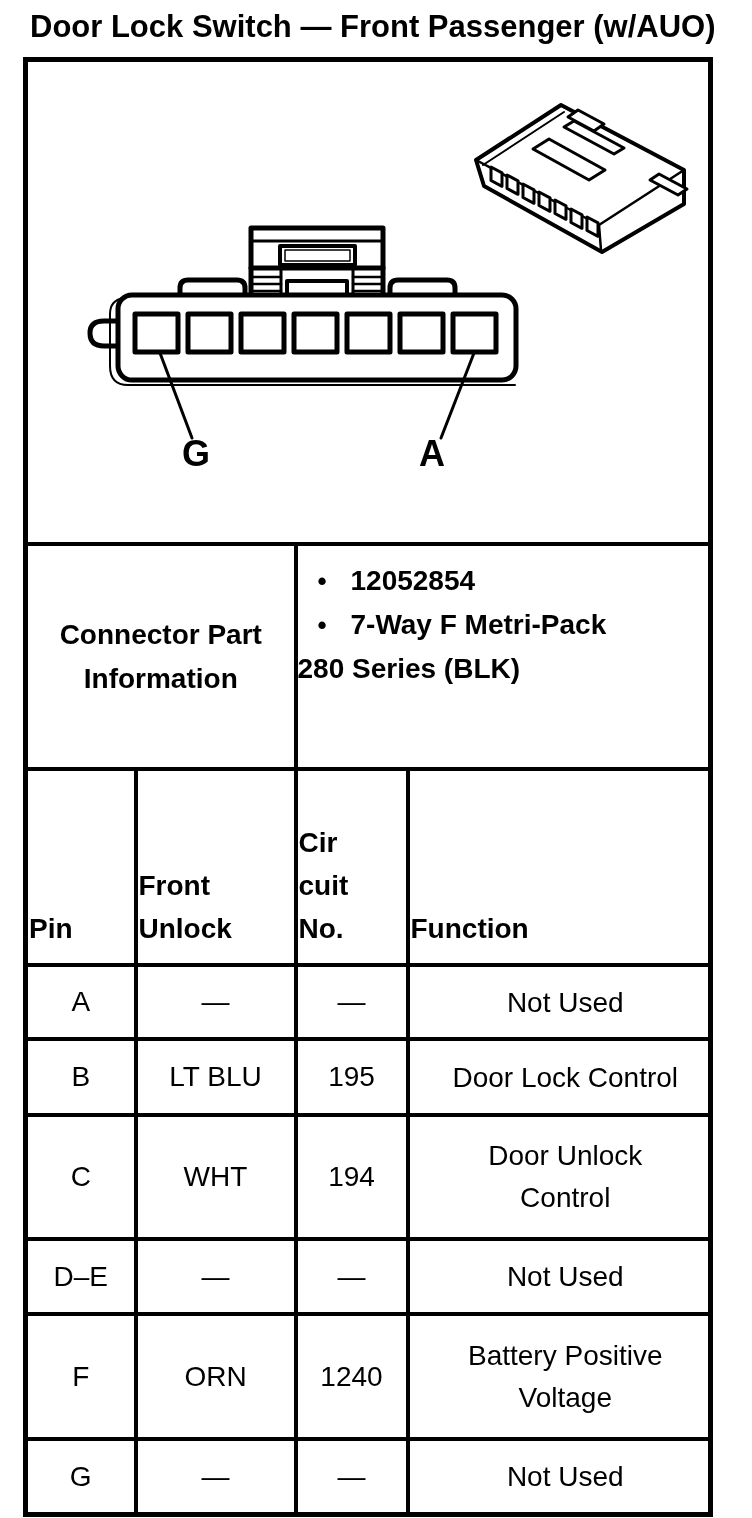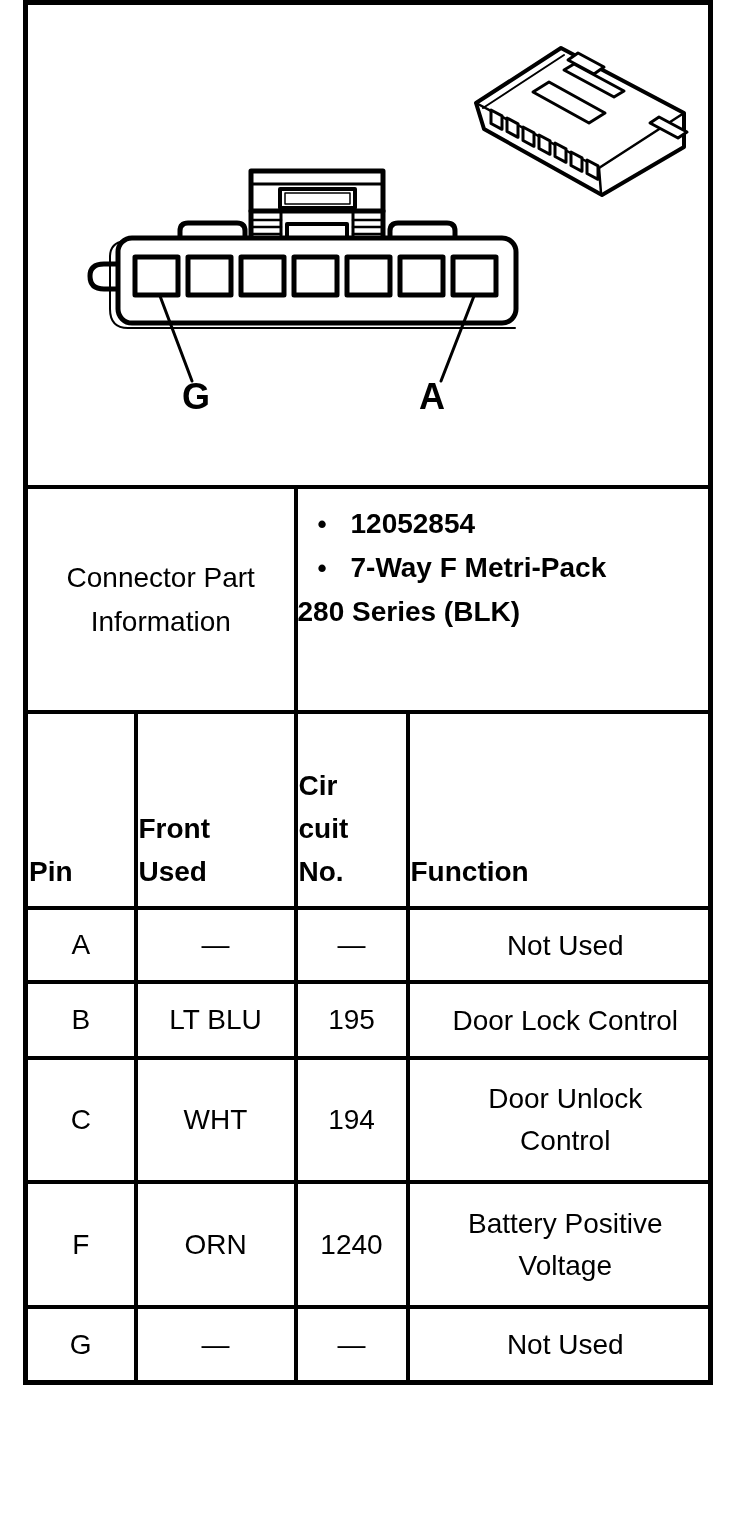--- a/index.html
+++ b/index.html
@@ -85,6 +85,7 @@
 
 <div class="page">
 
+  <h1 class="doc-title">Door Lock Switch — Front Passenger (w/AUO)</h1>
 
   <table class="doc">
     <colgroup>

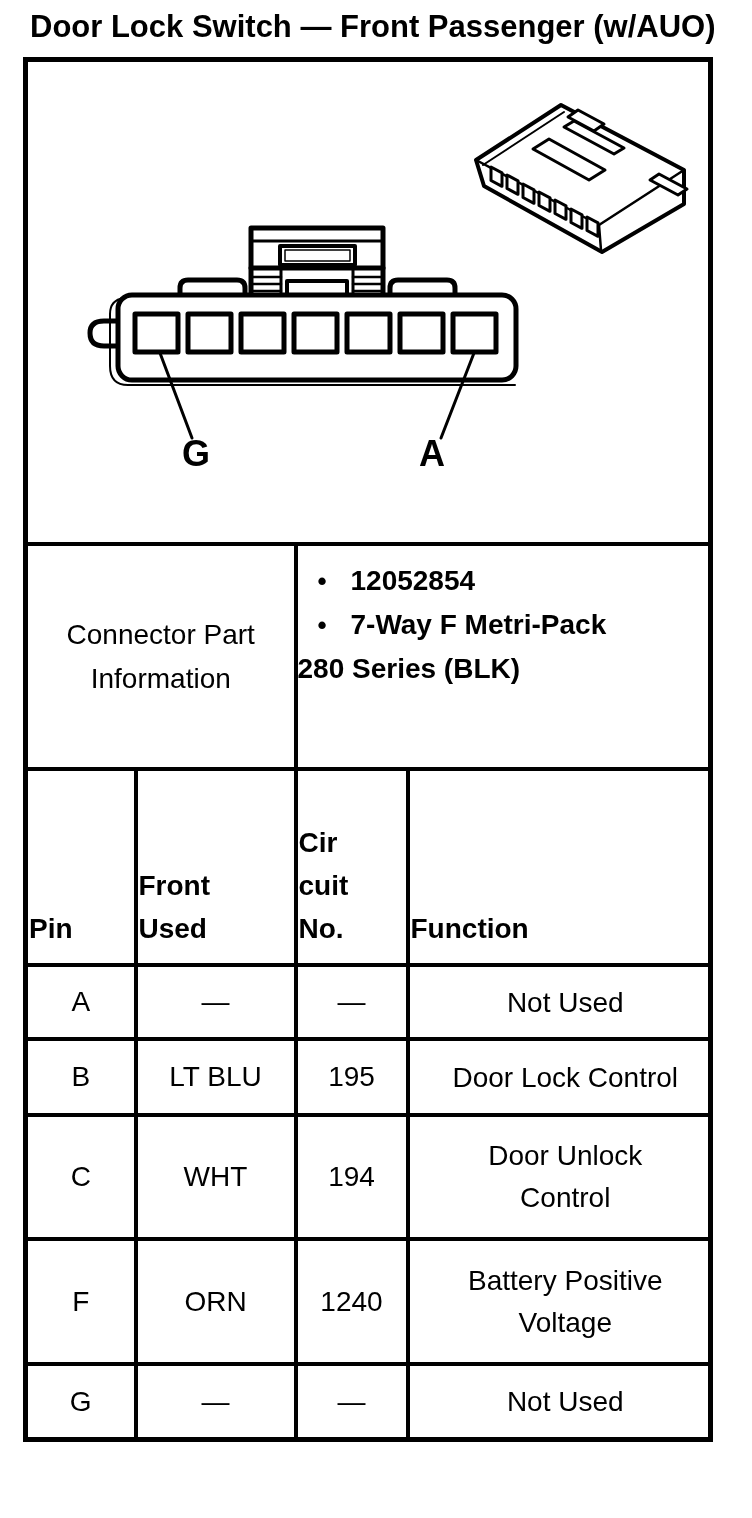--- a/index.html
+++ b/index.html
@@ -34,7 +34,7 @@
     height: 221px;
     text-align: center;
     vertical-align: middle;
-    font-weight: normal;
+    font-weight: bold;
     line-height: 44px;
     padding: 0 14px;
   }

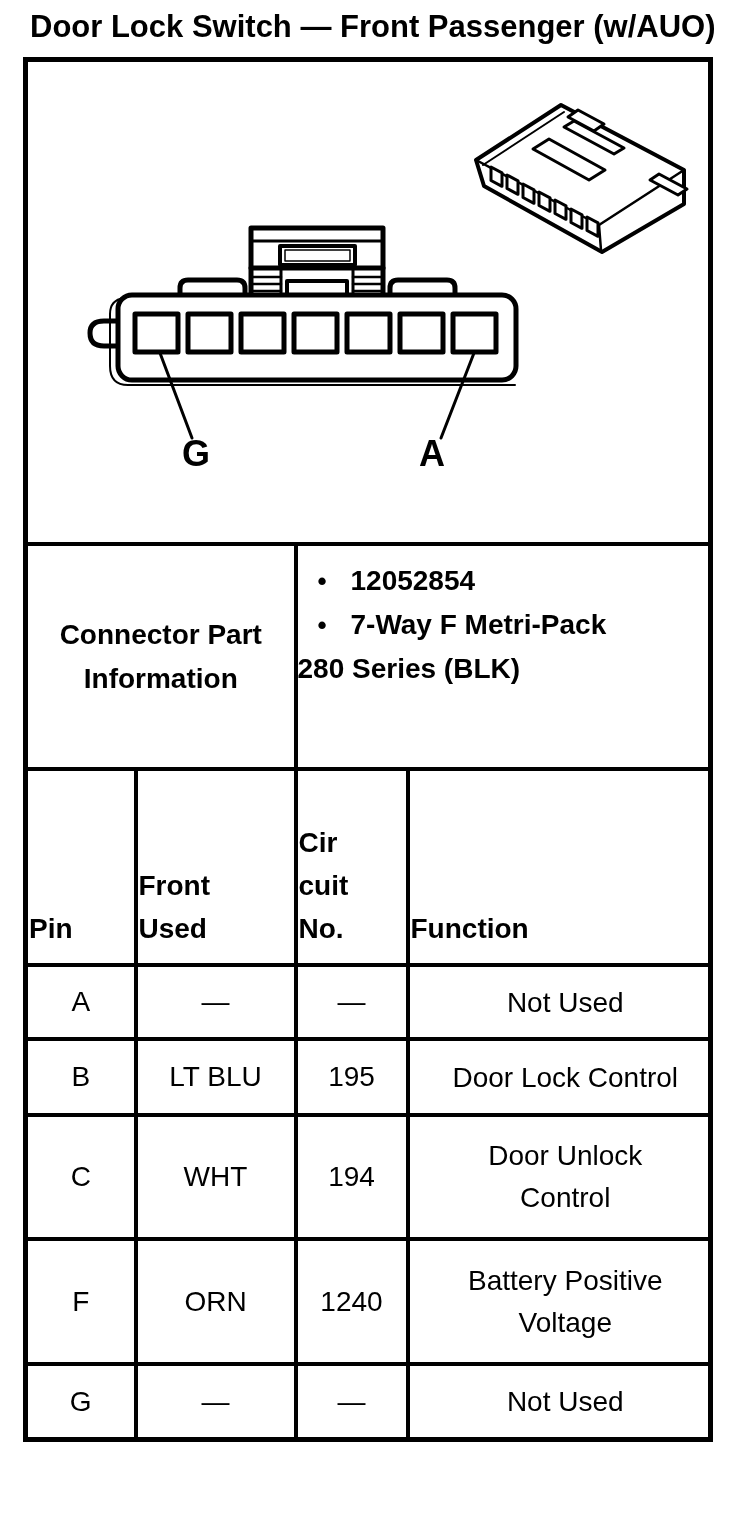--- a/index.html
+++ b/index.html
@@ -183,7 +183,7 @@
       </td>
       <td>
         <span style="display:block">Front</span>
-        <span style="display:block">Used</span>
+        <span style="display:block">Unlock</span>
       </td>
       <td>
         <span style="display:block">Cir</span>

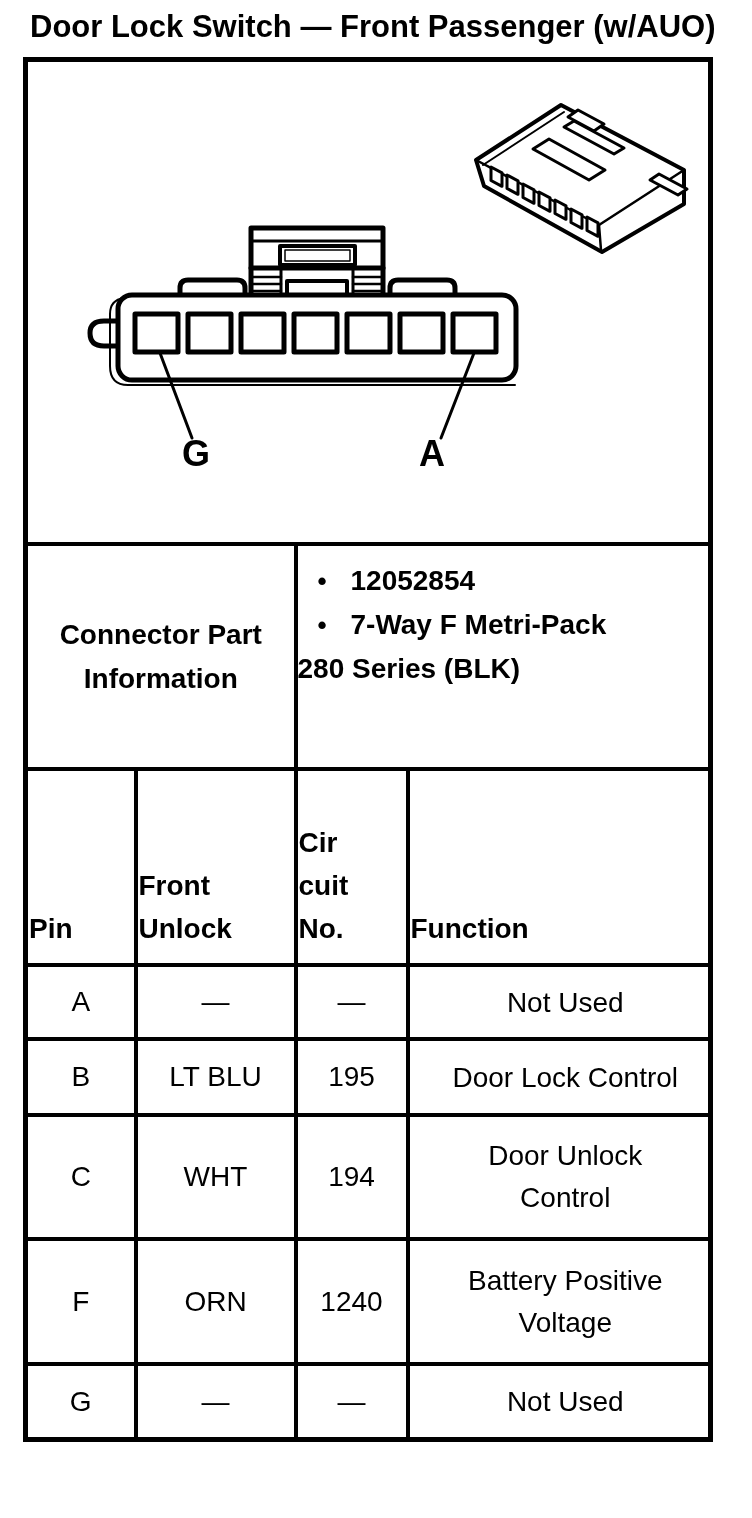--- a/index.html
+++ b/index.html
@@ -213,6 +213,12 @@
       <td>194</td>
       <td class="fn"><span class="fn-text">Door Unlock Control</span></td>
     </tr>
+    <tr class="data rD">
+      <td>D–E</td>
+      <td>—</td>
+      <td>—</td>
+      <td class="fn"><span class="fn-text">Not Used</span></td>
+    </tr>
     <tr class="data rF">
       <td>F</td>
       <td>ORN</td>

